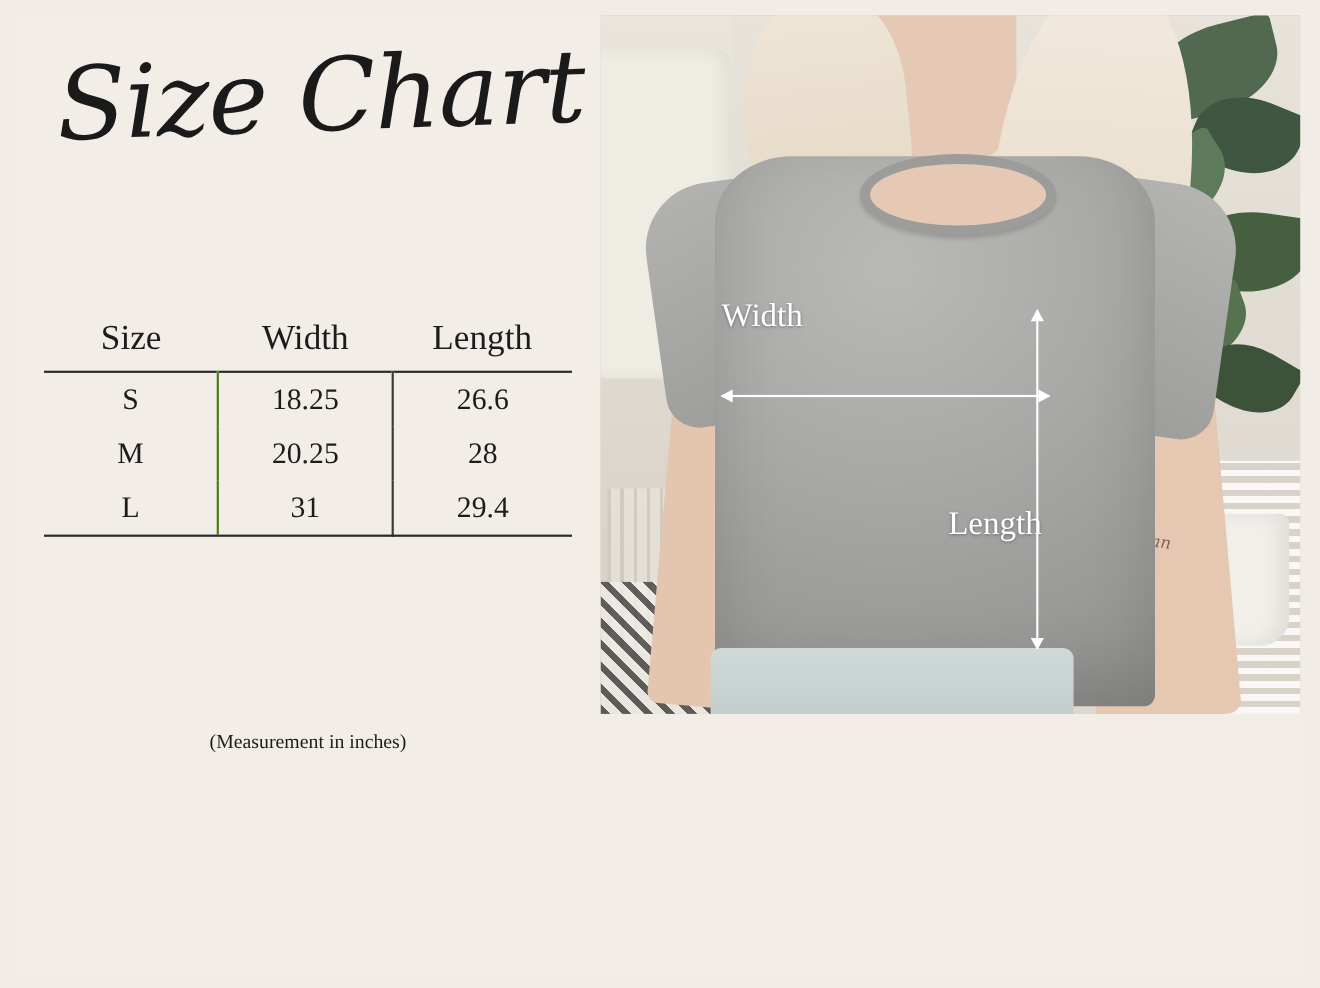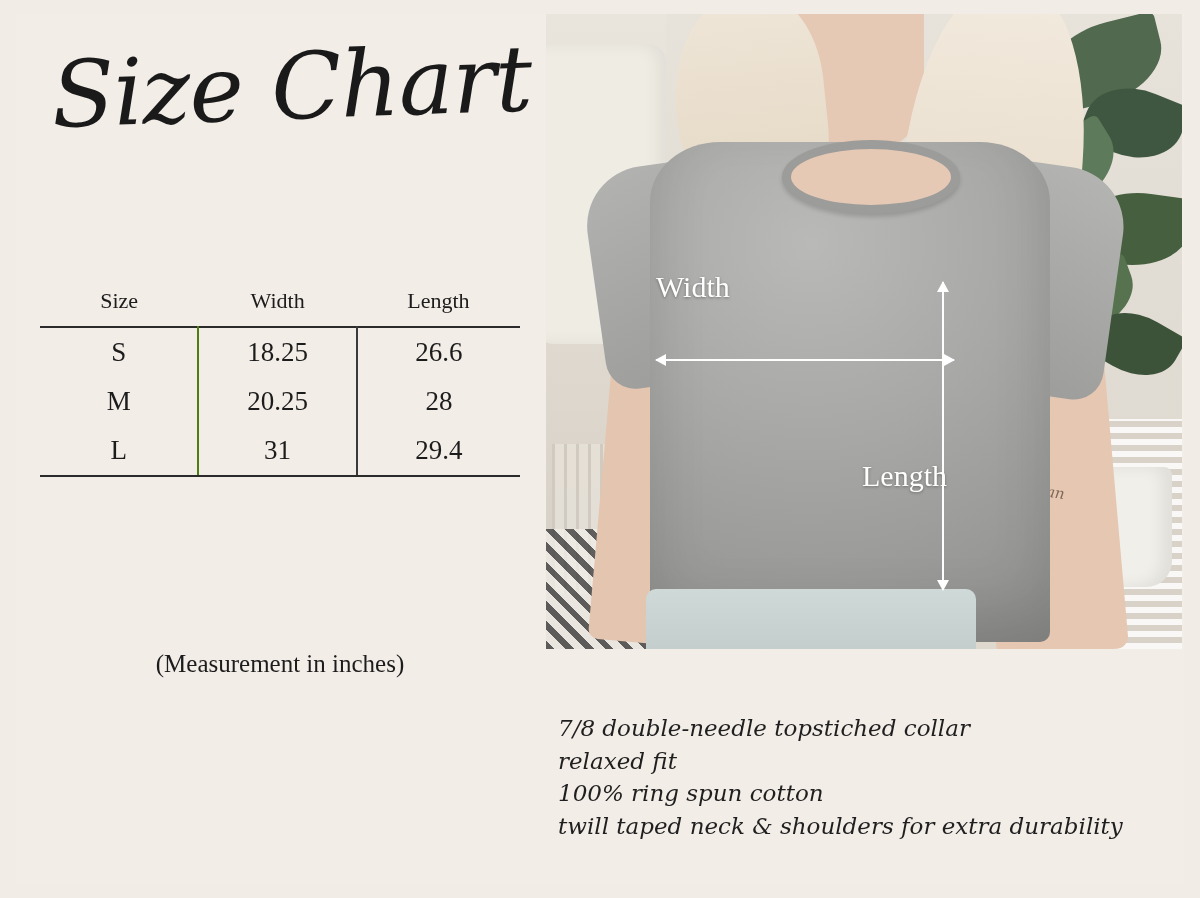--- a/index.html
+++ b/index.html
@@ -67,7 +67,7 @@
   }
   table.size-table th {
     font-weight: normal;
-    font-size: 22px;
+    font-size: 32px;
     padding: 4px 0 12px 0;
     text-align: center;
   }

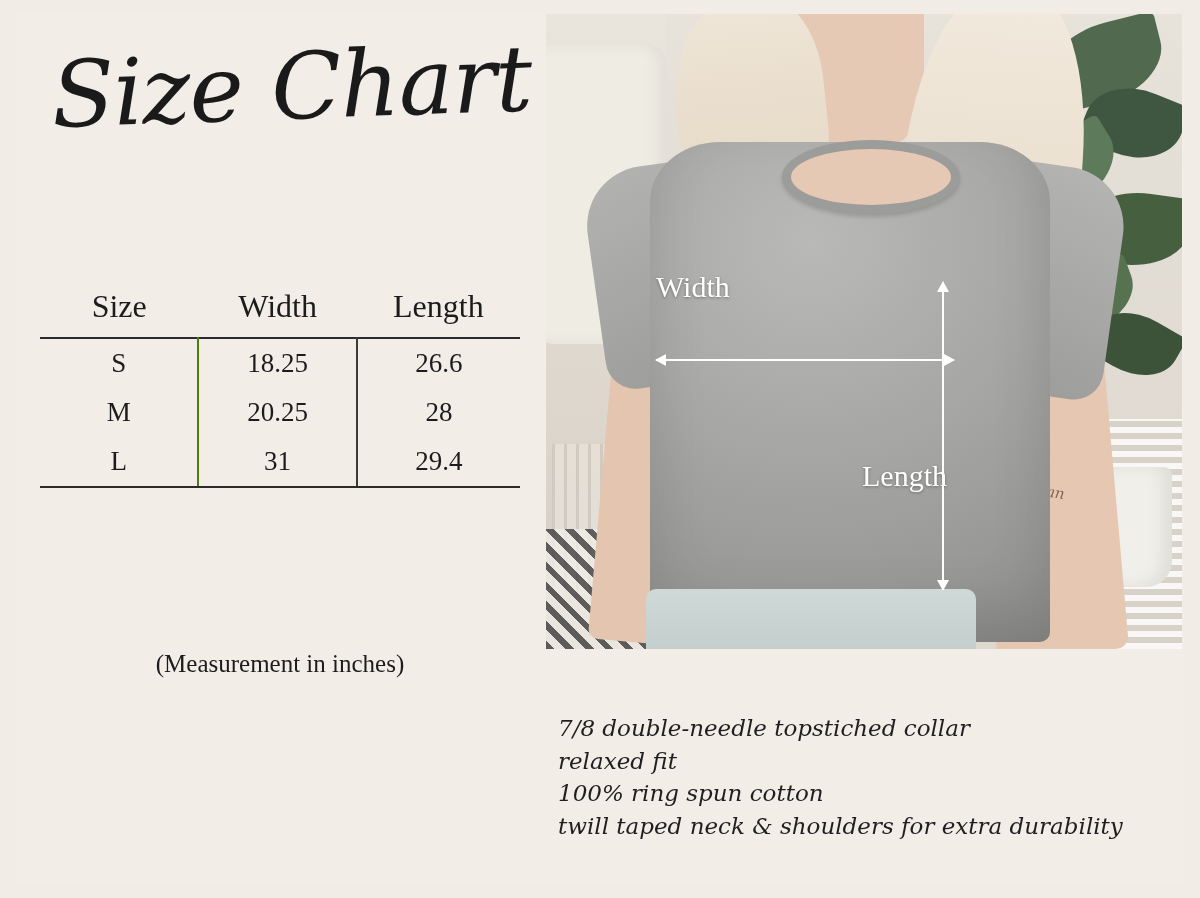--- a/index.html
+++ b/index.html
@@ -98,10 +98,10 @@
   .measure-note {
     position: absolute;
     left: 24px;
-    top: 636px;
+    top: 650px;
     width: 480px;
     text-align: center;
-    font-size: 25px;
+    font-size: 18px;
     color: #1c1c1c;
   }
 

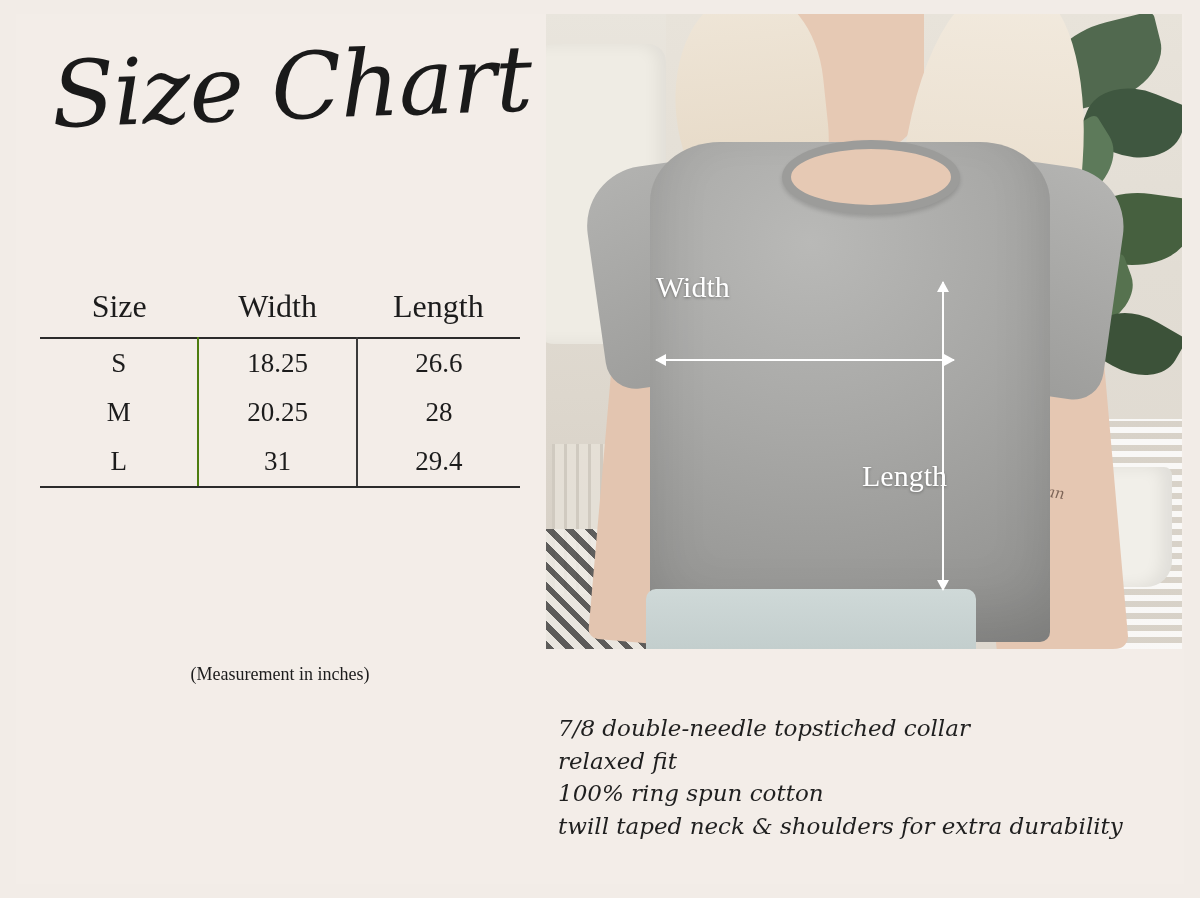--- a/index.html
+++ b/index.html
@@ -424,12 +424,6 @@
         <div class="arrow-v"></div>
       </div>
 
-      <ul class="feature-list">
-        <li>7/8 double-needle topstiched collar</li>
-        <li>relaxed fit</li>
-        <li>100% ring spun cotton</li>
-        <li>twill taped neck &amp; shoulders for extra durability</li>
-      </ul>
     </div>
 
   </div>

